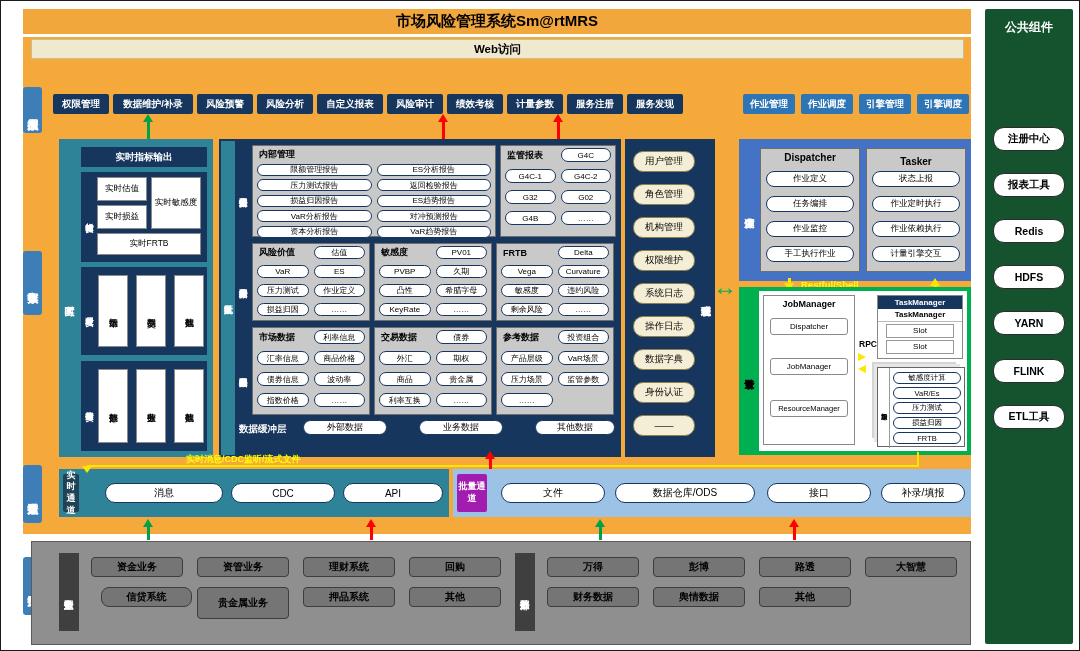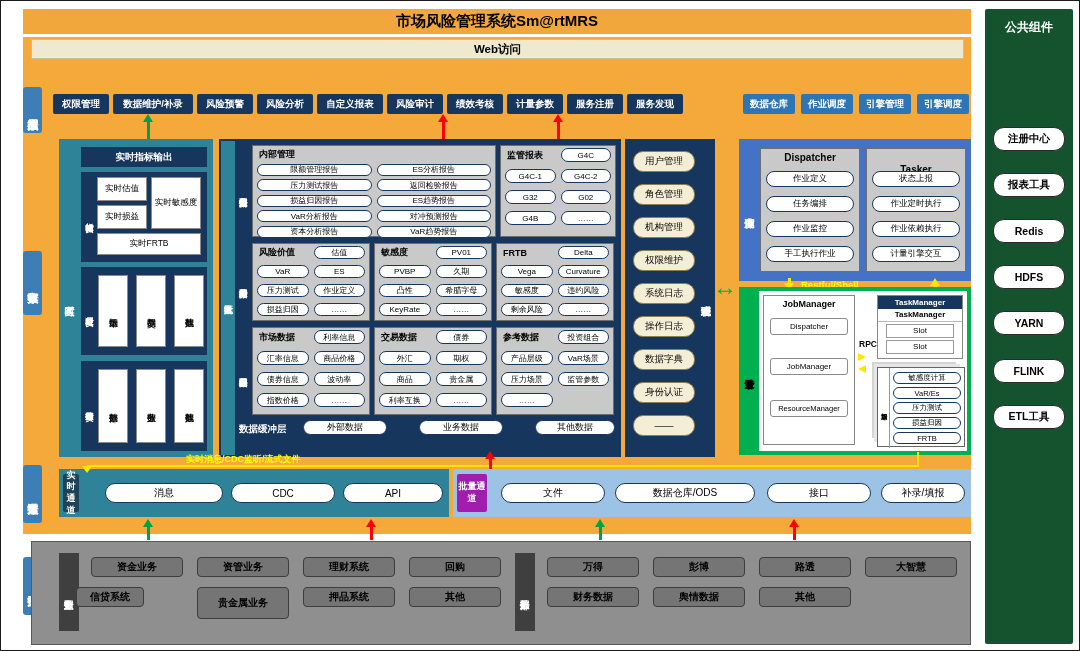--- a/index.html
+++ b/index.html
@@ -59,7 +59,7 @@
     <div class="navybtn" style="width:56px">服务发现</div>
   </div>
   <div class="abs" style="left:742px;top:93px;display:flex;gap:6px;">
-    <div class="bluebtn" style="width:52px">数据仓库</div>
+    <div class="bluebtn" style="width:52px">作业管理</div>
     <div class="bluebtn" style="width:52px">作业调度</div>
     <div class="bluebtn" style="width:52px">引擎管理</div>
     <div class="bluebtn" style="width:52px">引擎调度</div>

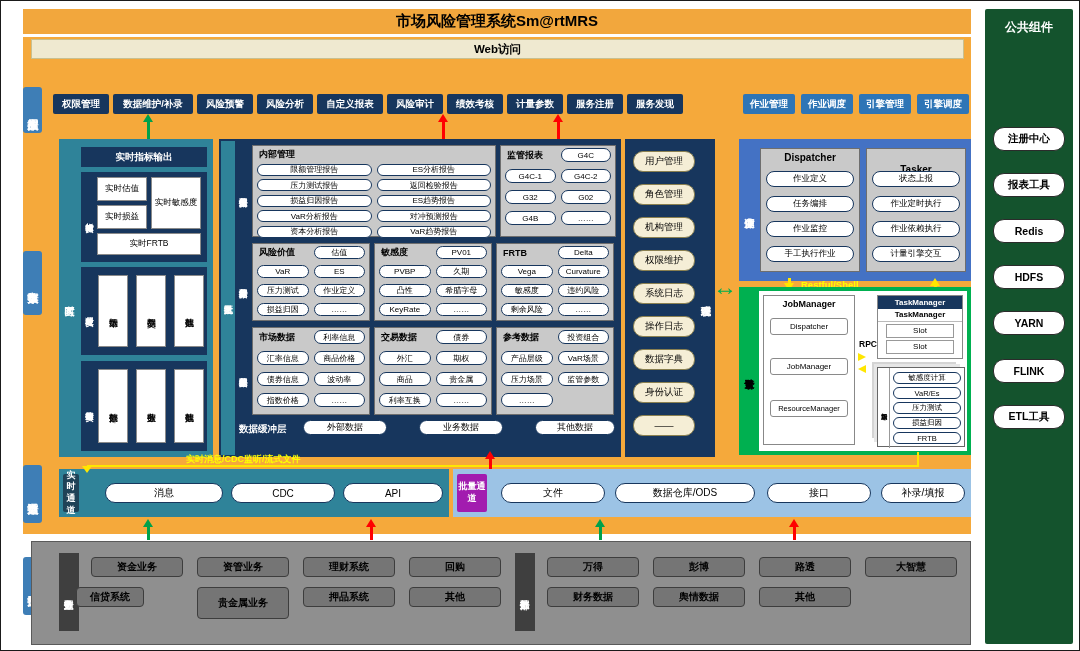--- a/index.html
+++ b/index.html
@@ -226,7 +226,7 @@
       <div class="abs pill" style="left:5px;top:72px;width:88px;height:16px;font-size:8.5px;">作业监控</div>
       <div class="abs pill" style="left:5px;top:97px;width:88px;height:16px;font-size:8.5px;">手工执行作业</div>
     </div>
-    <div class="abs gbox" style="left:127px;top:9px;width:100px;height:124px;padding:12px;">
+    <div class="abs gbox" style="left:127px;top:9px;width:100px;height:124px;padding:4px;">
       <div style="font-weight:bold;font-size:10px;text-align:center;padding-top:3px;">Tasker</div>
       <div class="abs pill" style="left:5px;top:22px;width:88px;height:16px;font-size:8.5px;">状态上报</div>
       <div class="abs pill" style="left:5px;top:47px;width:88px;height:16px;font-size:8.5px;">作业定时执行</div>

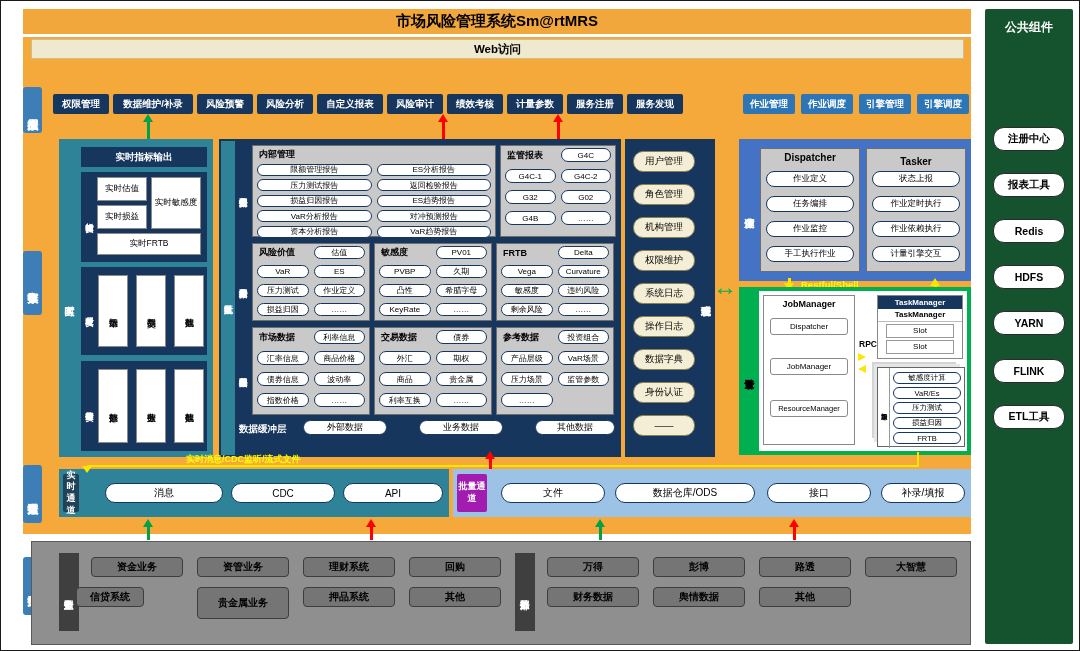--- a/index.html
+++ b/index.html
@@ -293,7 +293,7 @@
   <div class="abs srcbtn" style="left:196px;top:556px;width:92px;height:20px;">资管业务</div>
   <div class="abs srcbtn" style="left:302px;top:556px;width:92px;height:20px;">理财系统</div>
   <div class="abs srcbtn" style="left:408px;top:556px;width:92px;height:20px;">回购</div>
-  <div class="abs srcbtn" style="left:75px;top:586px;width:68px;height:20px;">信贷系统</div>
+  <div class="abs srcbtn" style="left:100px;top:586px;width:91px;height:20px;border-radius:8px;">信贷系统</div>
   <div class="abs srcbtn" style="left:196px;top:586px;width:92px;height:32px;">贵金属业务</div>
   <div class="abs srcbtn" style="left:302px;top:586px;width:92px;height:20px;">押品系统</div>
   <div class="abs srcbtn" style="left:408px;top:586px;width:92px;height:20px;">其他</div>

